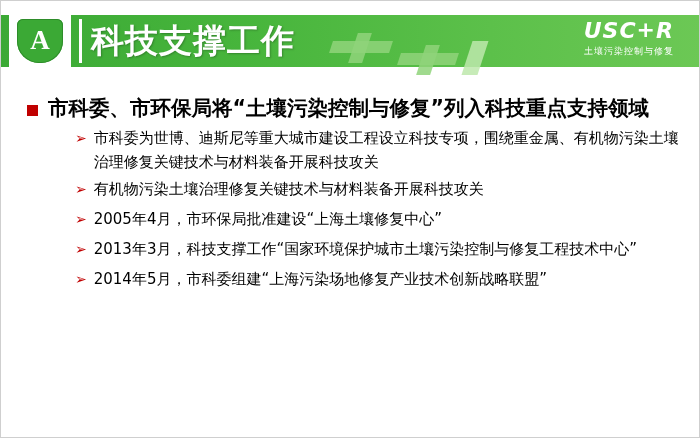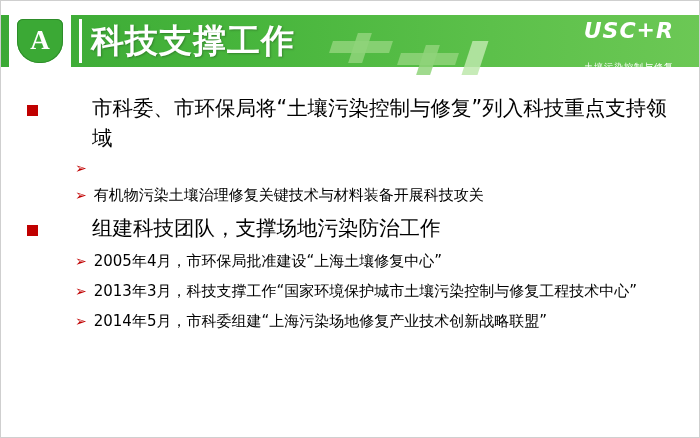--- a/index.html
+++ b/index.html
@@ -121,7 +121,7 @@
     font-size: 9px;
     letter-spacing: 1px;
     line-height: 12px;
-    margin-top: 18px;
+    margin-top: 2px;
     white-space: nowrap;
   }
 

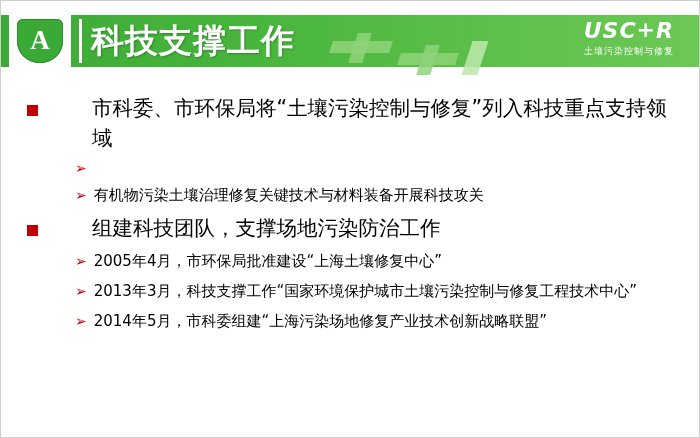--- a/index.html
+++ b/index.html
@@ -151,8 +151,7 @@
     line-height: 30px;
     color: #000000;
     font-family: "DejaVu Sans", sans-serif;
-    font-weight: 400;
-    margin-left: 44px;
+    font-weight: 700;
   }
 
   .l2 {

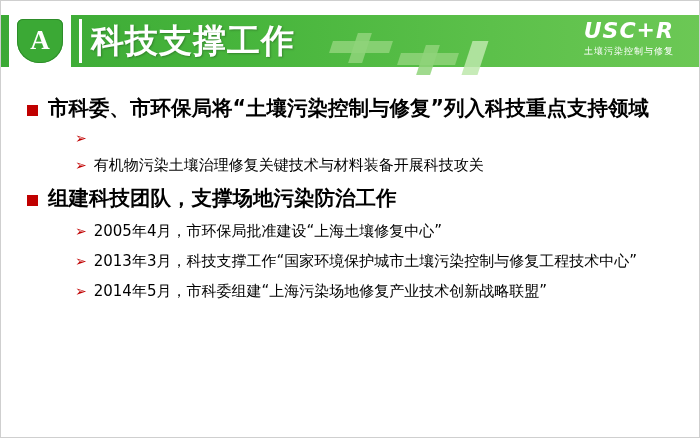--- a/index.html
+++ b/index.html
@@ -218,6 +218,7 @@
       </div>
       <div class="l2">
         <div class="l2-marker">➢</div>
+        <div class="l2-text">市科委为世博、迪斯尼等重大城市建设工程设立科技专项，围绕重金属、有机物污染土壤治理修复关键技术与材料装备开展科技攻关</div>
       </div>
       <div class="l2">
         <div class="l2-marker">➢</div>

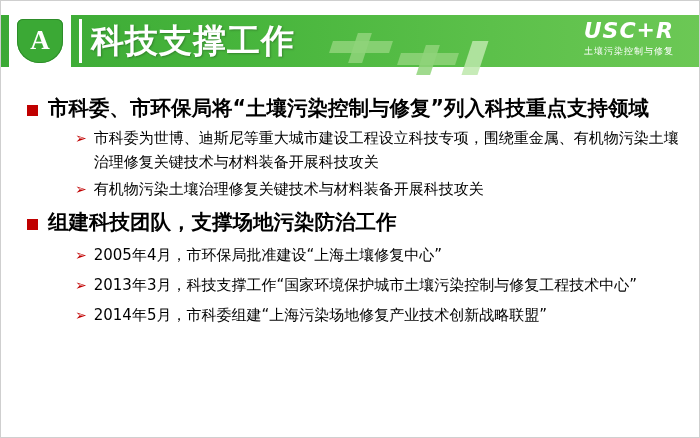--- a/index.html
+++ b/index.html
@@ -227,10 +227,6 @@
     </div>
 
     <div class="group-2 block-2">
-      <div class="l1">
-        <div class="l1-marker"></div>
-        <div class="l1-text">组建科技团队，支撑场地污染防治工作</div>
-      </div>
       <div class="l2">
         <div class="l2-marker">➢</div>
         <div class="l2-text">2005年4月，市环保局批准建设“上海土壤修复中心”</div>

